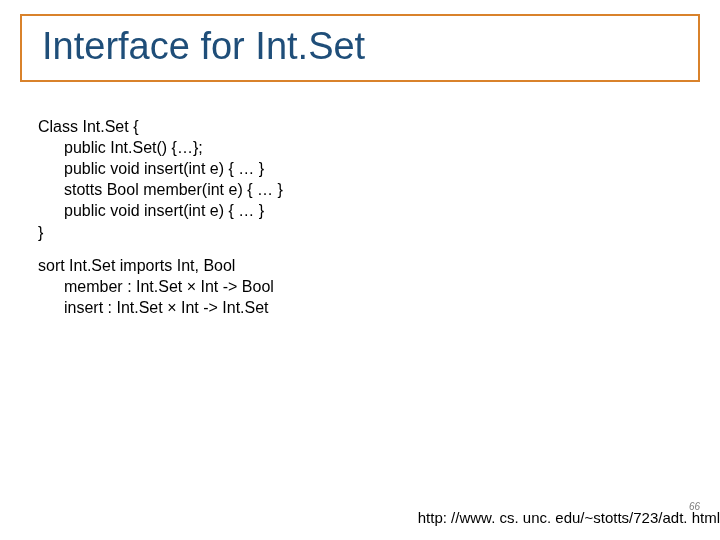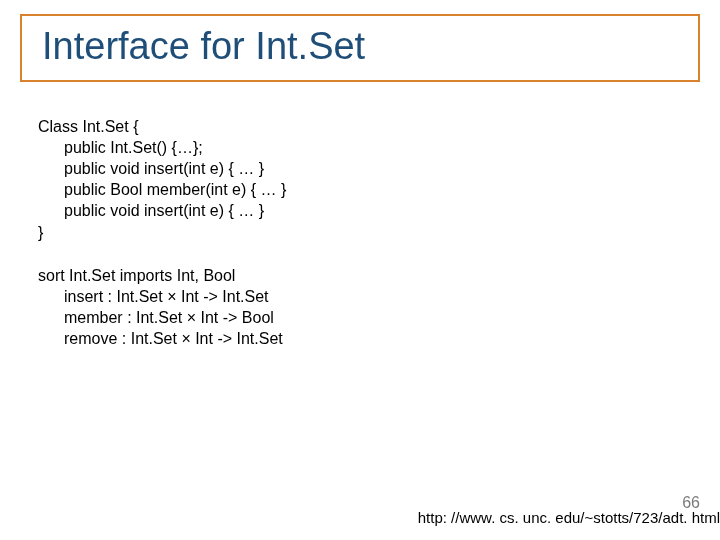--- a/index.html
+++ b/index.html
@@ -79,7 +79,7 @@
       <div>Class Int.Set {</div>
       <div class="indent">public Int.Set() {…};</div>
       <div class="indent">public void insert(int e) { … }</div>
-      <div class="indent">public Bool member(int e) { … }</div>
+      <div class="indent">stotts Bool member(int e) { … }</div>
       <div class="indent">public void insert(int e) { … }</div>
       <div>}</div>
     </div>

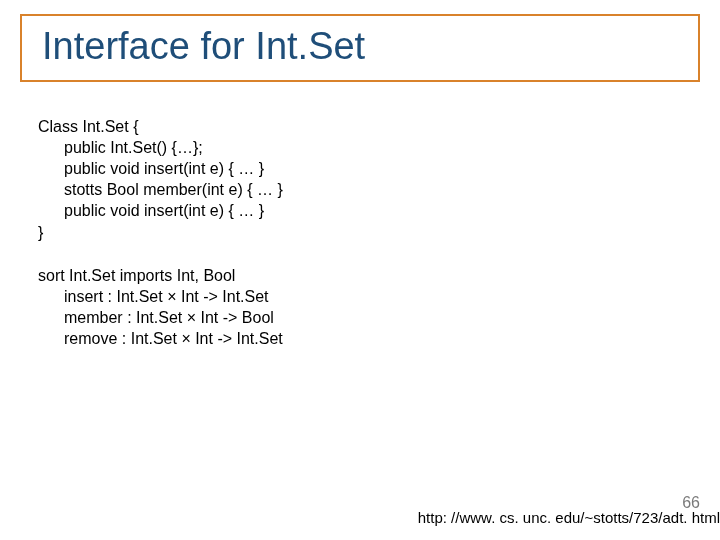--- a/index.html
+++ b/index.html
@@ -45,7 +45,7 @@
     padding-left: 26px;
   }
   .block2 {
-    margin-top: 22px;
+    margin-top: 12px;
   }
   .footer-url {
     position: absolute;

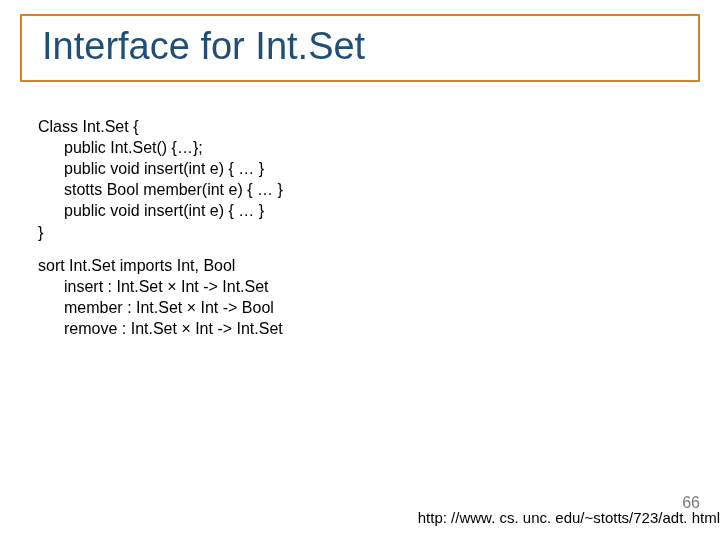--- a/index.html
+++ b/index.html
@@ -86,8 +86,8 @@
 
     <div class="block2">
       <div>sort Int.Set imports Int, Bool</div>
+      <div class="indent">member : Int.Set × Int -&gt; Bool</div>
       <div class="indent">insert : Int.Set × Int -&gt; Int.Set</div>
-      <div class="indent">member : Int.Set × Int -&gt; Bool</div>
       <div class="indent">remove : Int.Set × Int -&gt; Int.Set</div>
     </div>
 

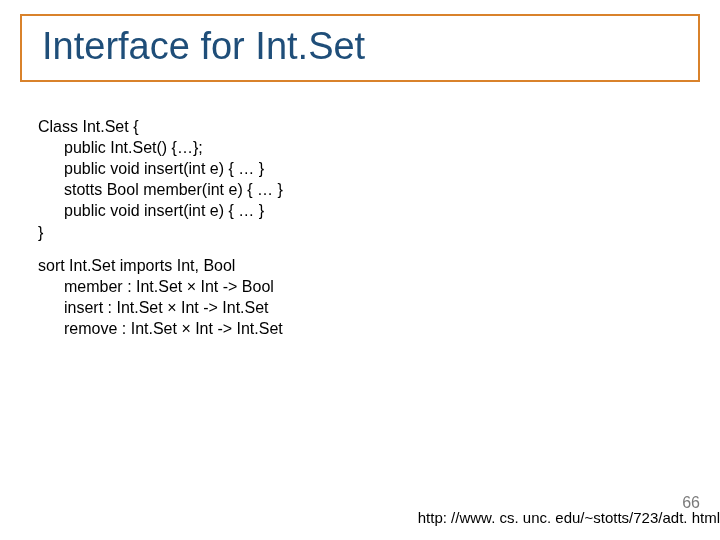--- a/index.html
+++ b/index.html
@@ -88,7 +88,6 @@
       <div>sort Int.Set imports Int, Bool</div>
       <div class="indent">member : Int.Set × Int -&gt; Bool</div>
       <div class="indent">insert : Int.Set × Int -&gt; Int.Set</div>
-      <div class="indent">remove : Int.Set × Int -&gt; Int.Set</div>
     </div>
 
   </div>

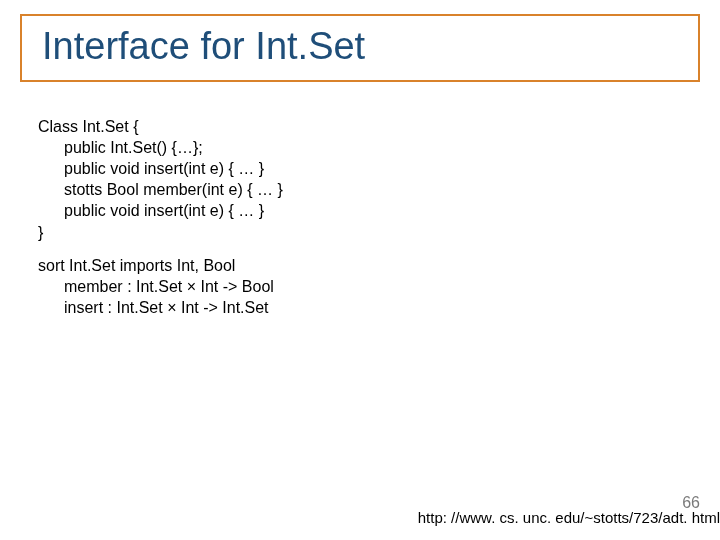--- a/index.html
+++ b/index.html
@@ -61,7 +61,8 @@
     right: 20px;
     bottom: 28px;
     color: #7a7a7a;
-    font-size: 16px;
+    font-size: 10px;
+    font-style: italic;
   }
 </style>
 </head>

